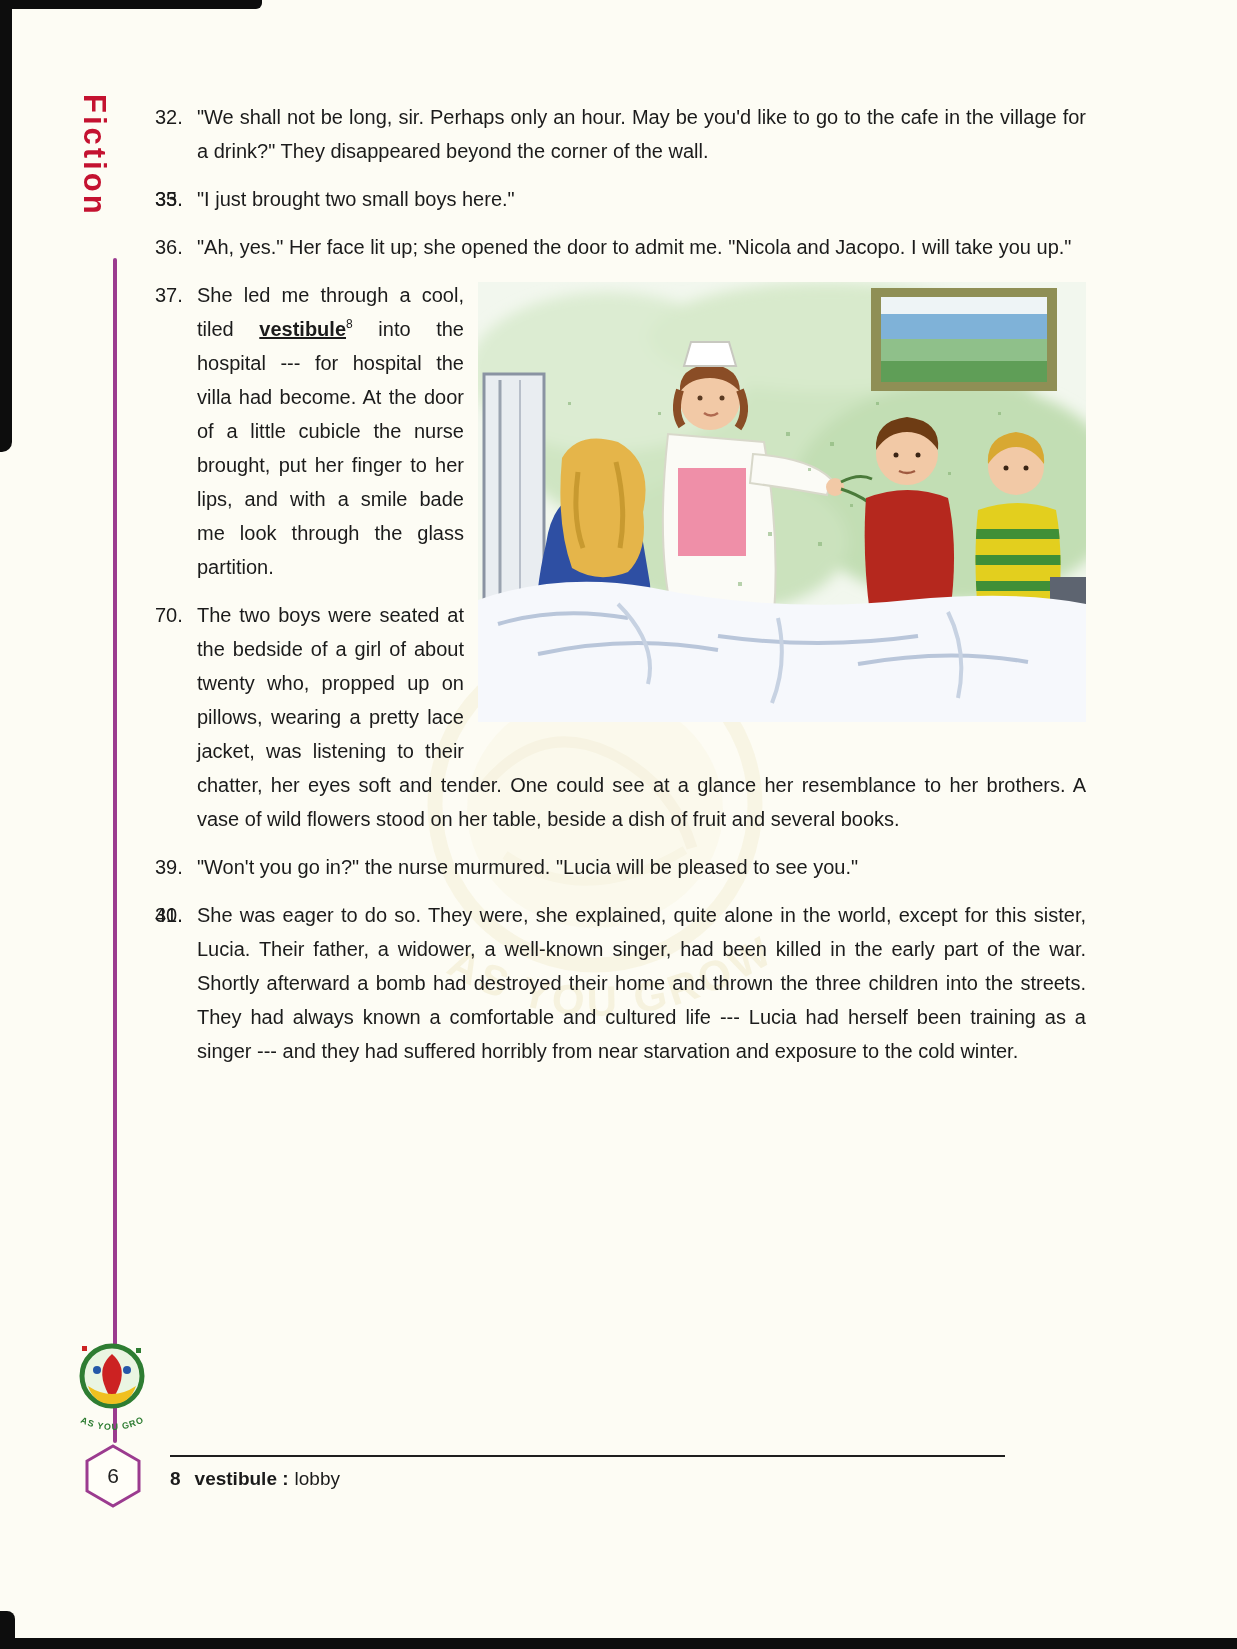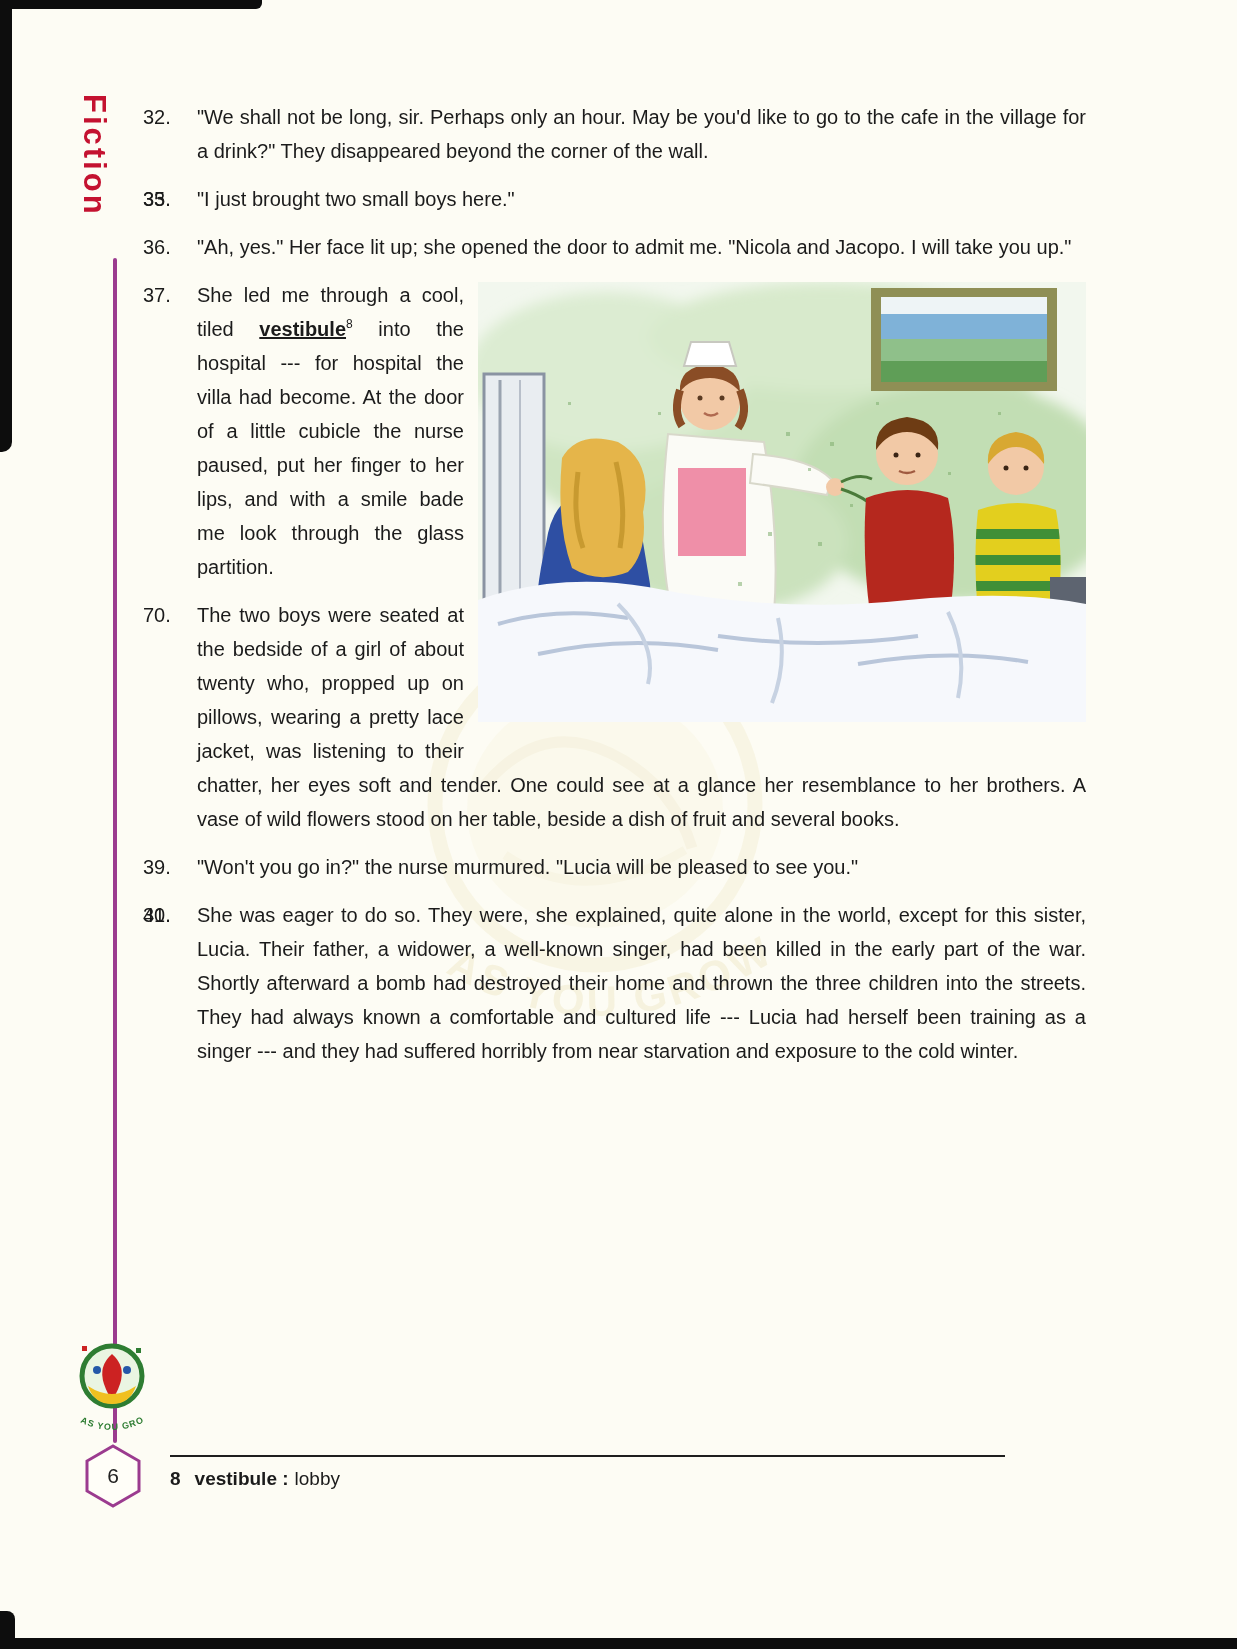--- a/index.html
+++ b/index.html
@@ -33,7 +33,7 @@
     position:relative; padding-left:54px; margin-bottom:14px;
     font-size:20px; line-height:34px; text-align:justify;
   }
-  .para .num { position:absolute; left:0; top:0; }
+  .para .num { position:absolute; left:12px; top:0; }
   .term { font-weight:bold;text-decoration:underline; }
   sup { font-size:12px; line-height:0; }
 

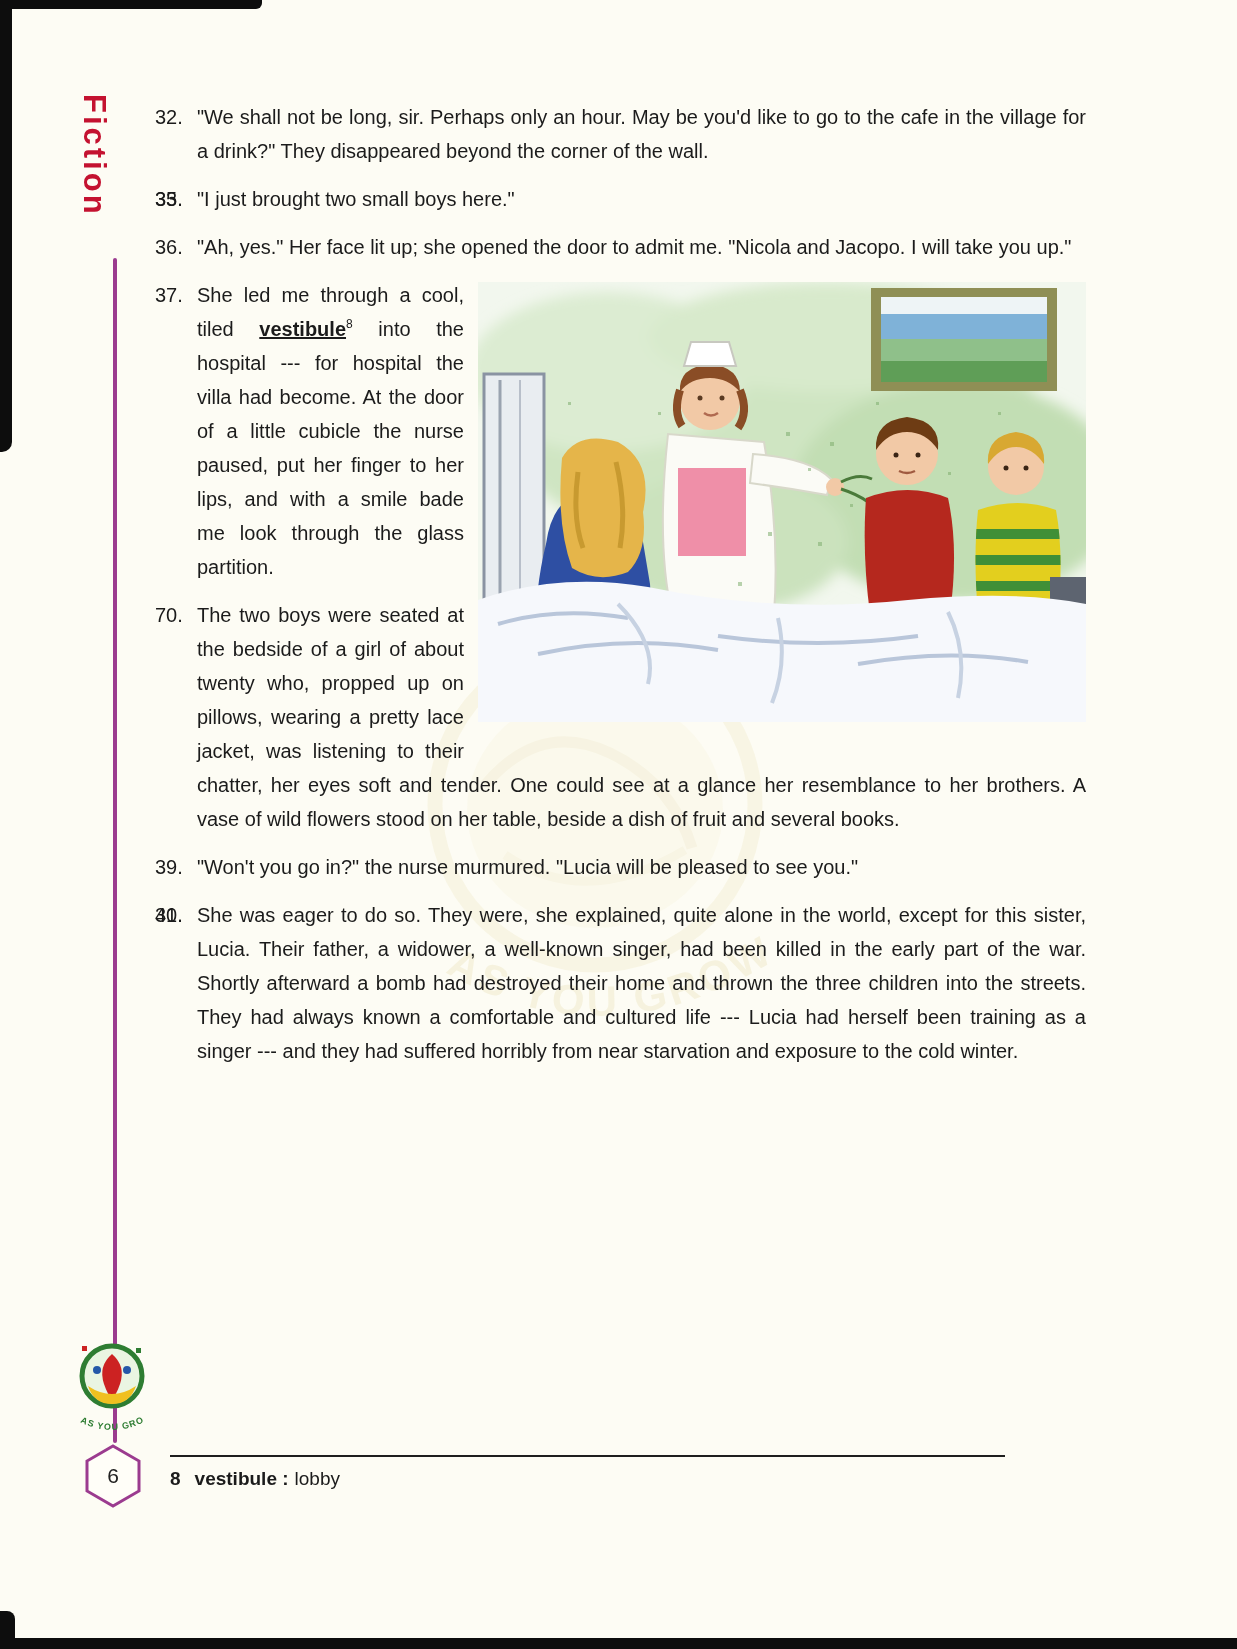--- a/index.html
+++ b/index.html
@@ -209,7 +209,7 @@
 
     <div class="para">
       <span class="num">37.</span>
-      <span class="ptext"><span>She led me through a cool, tiled </span><span class="term">vestibule</span><sup>8</sup><span> into the hospital --- for hospital the villa had become. At the door of a little cubicle the nurse paused, put her finger to her lips, and with a smile bade me look through the glass partition.</span></span>
+      <span class="ptext"><span>She led me through a cool, tiled </span><span class="term">vestibule</span><sup>8</sup><span> into the hospital --- for hospital the villa had become. At the door of a little cubicle the nurse brought, put her finger to her lips, and with a smile bade me look through the glass partition.</span></span>
     </div>
 
     <div class="para">

